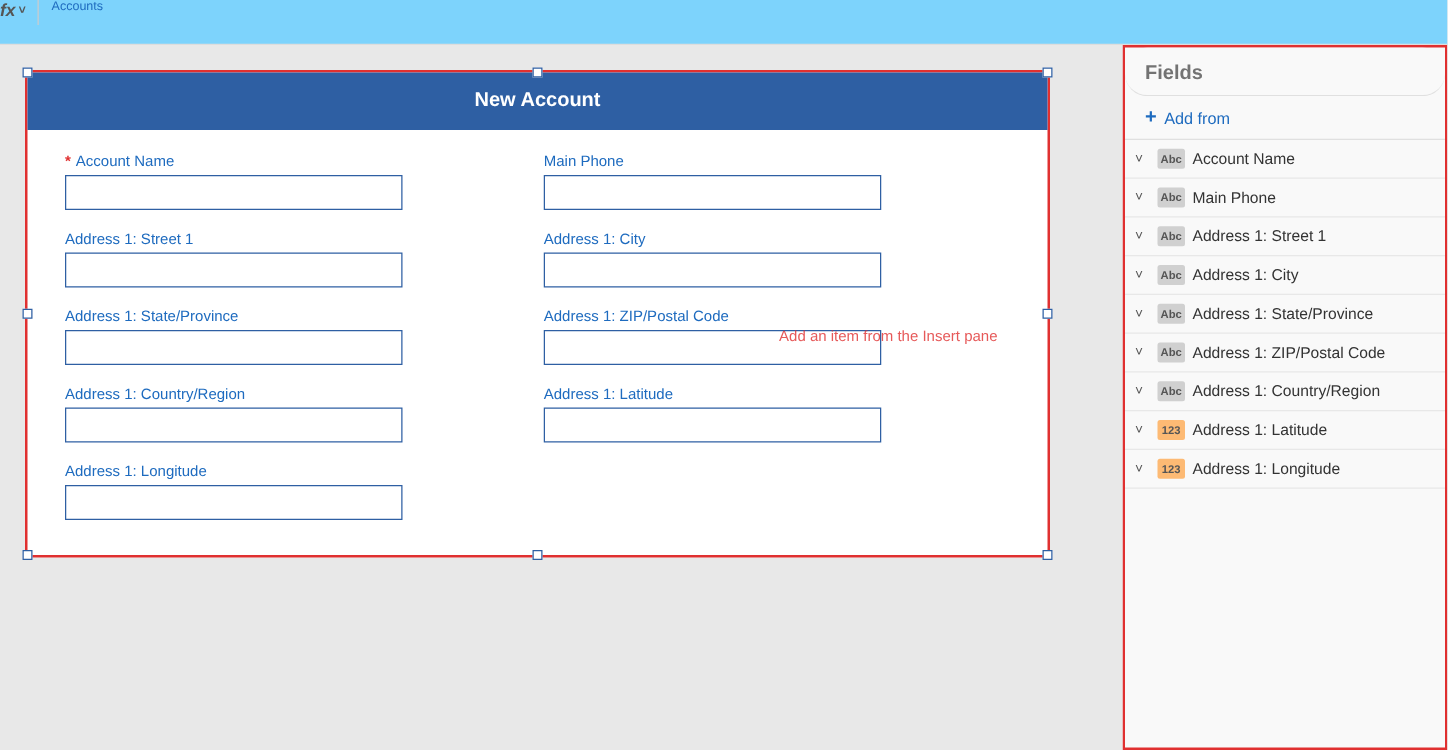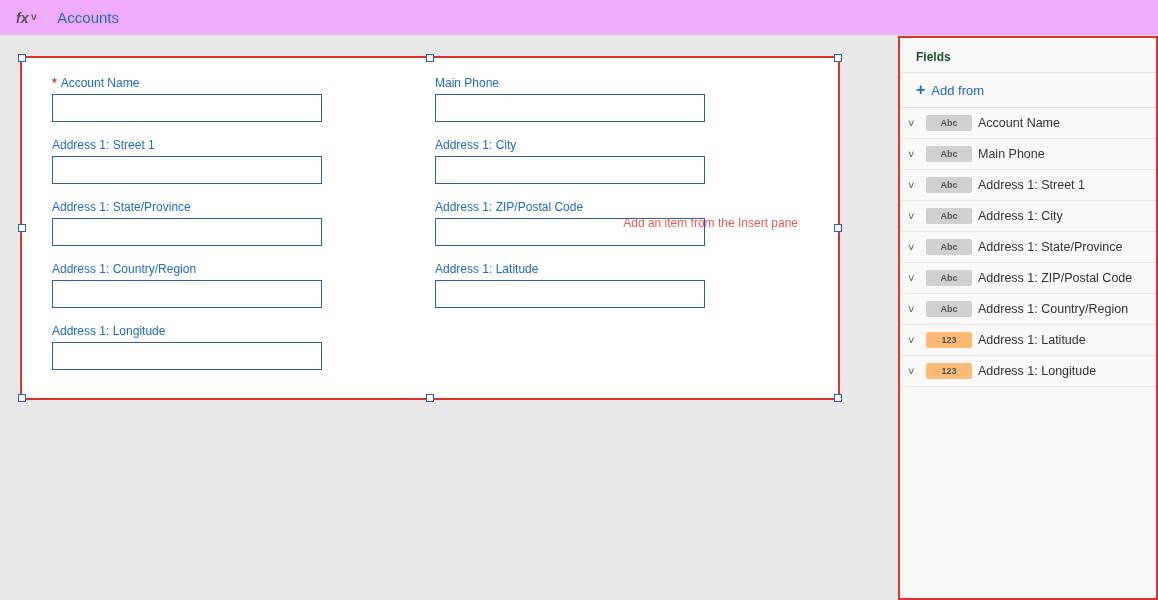--- a/index.html
+++ b/index.html
@@ -17,11 +17,11 @@
     
     .topbar {
       height: 36px;
-      background: #f0abfc;
+      background: #7dd3fc;
       border-bottom: 1px solid #ddd;
       display: flex;
-      align-items: center;
-      padding: 0 16px;
+      align-items: flex-start;
+      padding: 0 0;
       gap: 6px;
       flex-shrink: 0;
     }

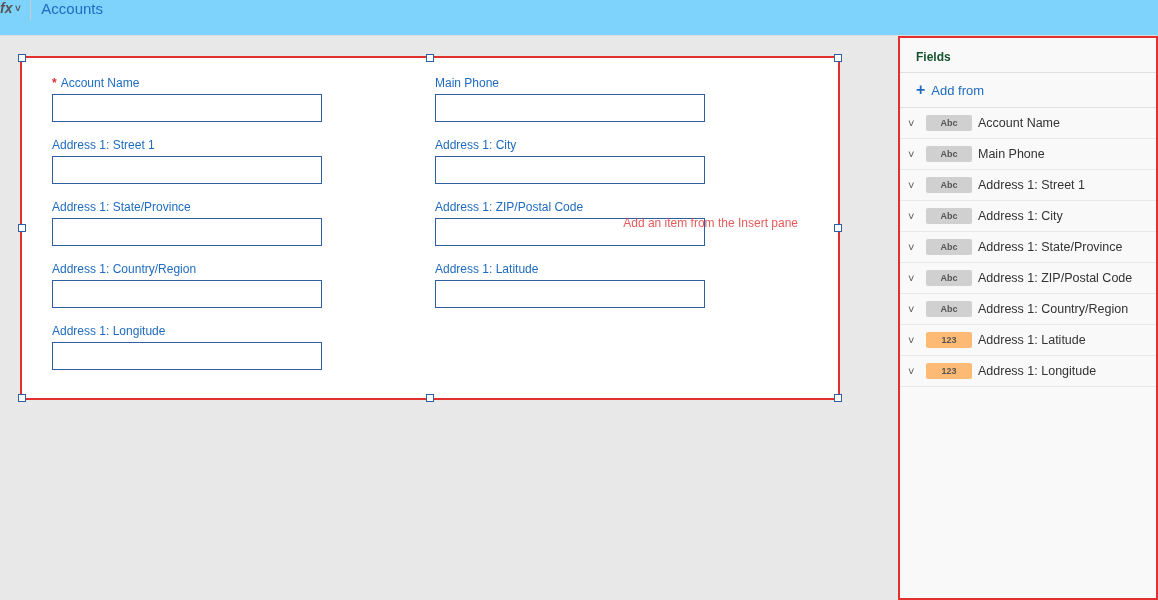--- a/index.html
+++ b/index.html
@@ -46,7 +46,7 @@
     }
     .topbar-accounts {
       color: #1e6bbf;
-      font-size: 15px;
+      font-size: 10px;
     }
 
     

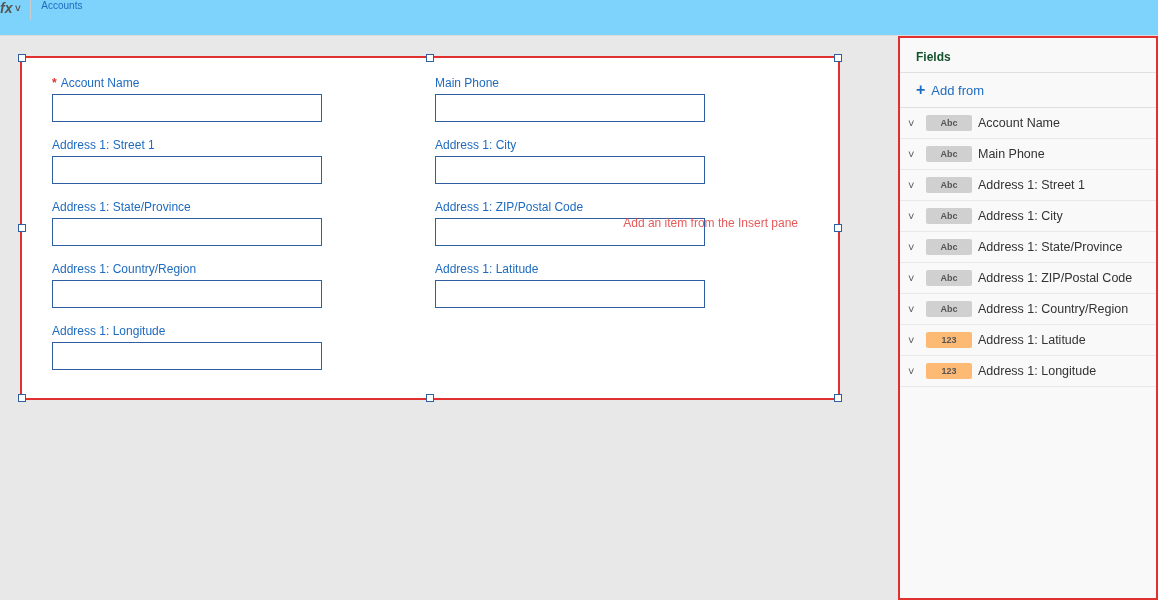--- a/index.html
+++ b/index.html
@@ -167,11 +167,12 @@
 
     .panel-header {
       padding: 12px 16px 8px 16px;
-      font-size: 12px;
+      font-size: 16px;
       font-weight: 600;
-      color: #14532d;
+      color: #737373;
       border-bottom: 1px solid #e0e0e0;
       background: #f9f9f9;
+      border-radius: 18px;
     }
 
     .add-field-btn {

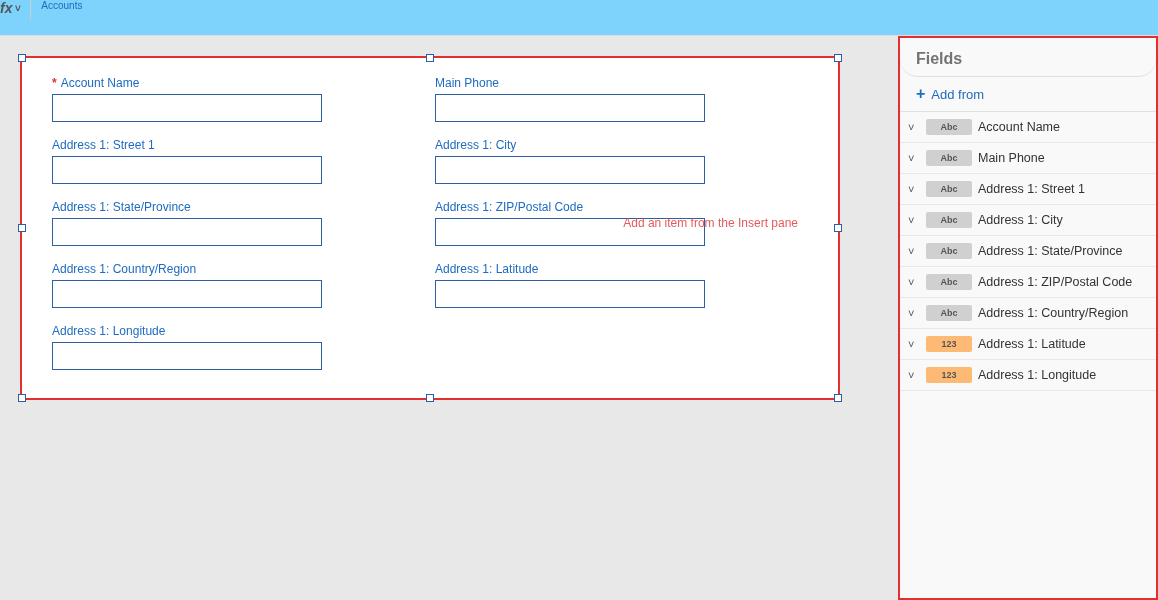--- a/index.html
+++ b/index.html
@@ -257,6 +257,9 @@
       <div class="handle handle-bc"></div>
       <div class="handle handle-br"></div>
 
+      <div class="form-header">
+        <span>New Account</span>
+      </div>
 
       <div class="form-body">
         <div class="form-grid">

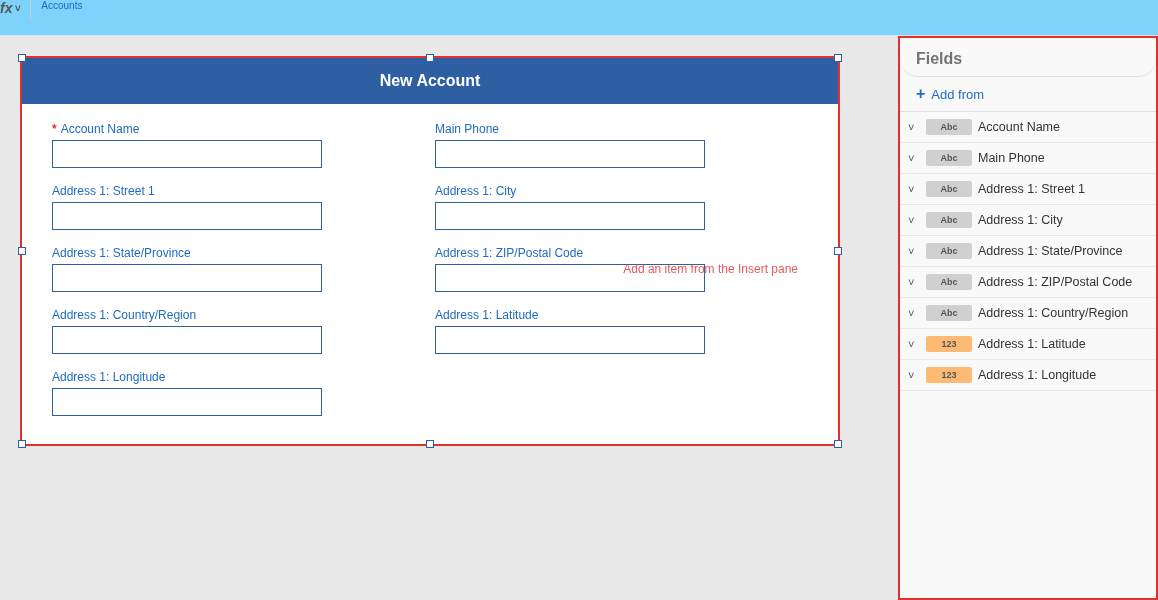--- a/index.html
+++ b/index.html
@@ -209,7 +209,7 @@
     }
 
     .field-type-badge {
-      width: 46px;
+      width: 22px;
       height: 16px;
       background: #d0d0d0;
       border-radius: 2px;

